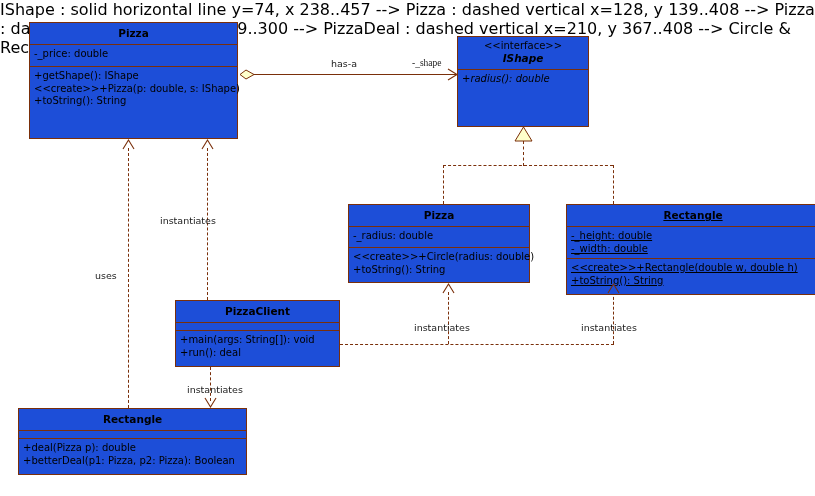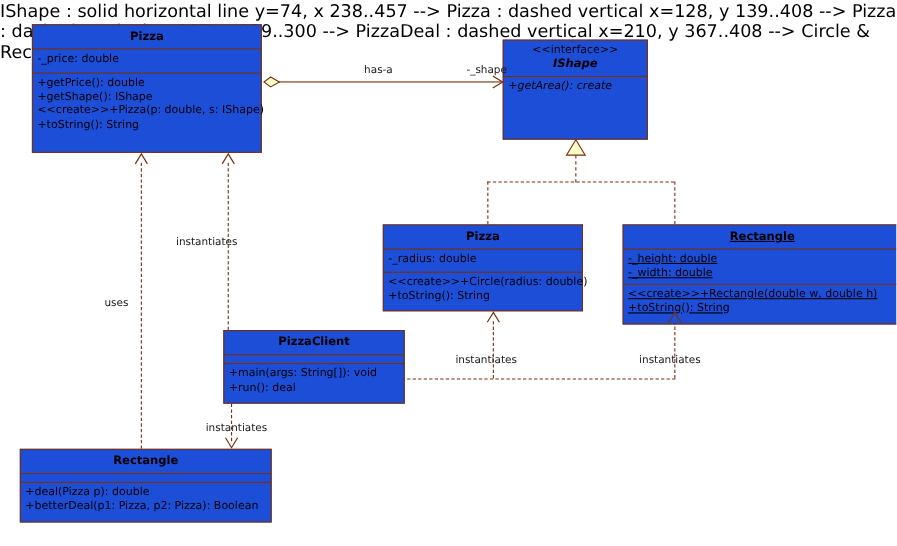--- a/index.html
+++ b/index.html
@@ -120,7 +120,7 @@
     </svg>
   </div>
   <div class="edge-label" style="left:331px; top:58px;">has-a</div>
-  <div class="edge-label" style="left:424px; top:58px;">-_shape</div>
+  <div class="edge-label" style="left:412px; top:58px;font-family:Liberation Serif, serif;">-_shape</div>
 
   
   <div class="marker" style="left:513px; top:126px;">

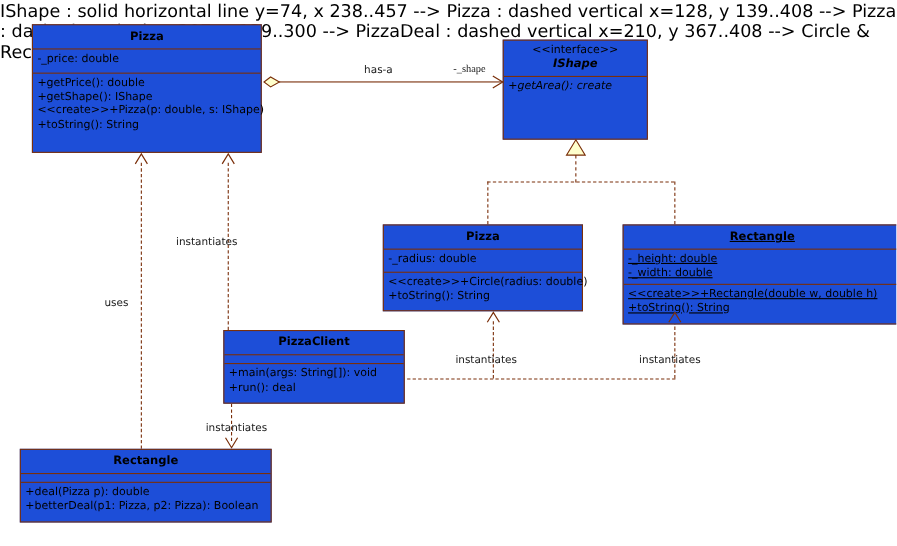--- a/index.html
+++ b/index.html
@@ -189,7 +189,6 @@
       <div class="uml-row">-_price: double</div>
     </div>
     <div class="uml-ops">
-      <div class="uml-row">+getPrice(): double</div>
       <div class="uml-row">+getShape(): IShape</div>
       <div class="uml-row">&lt;&lt;create&gt;&gt;+Pizza(p: double, s: IShape)</div>
       <div class="uml-row">+toString(): String</div>

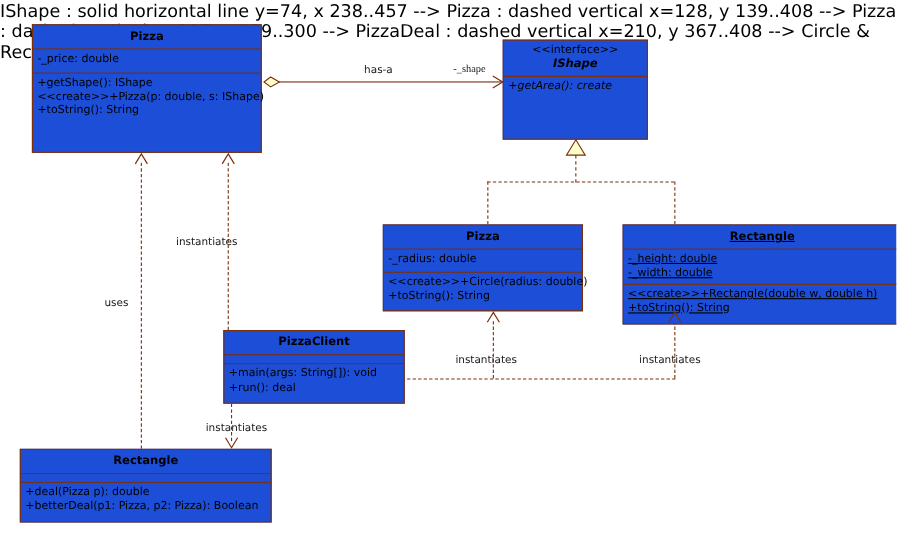--- a/index.html
+++ b/index.html
@@ -202,7 +202,7 @@
       <span class="iname-italic">IShape</span>
     </div>
     <div class="uml-ops">
-      <div class="uml-row ital">+getArea(): create</div>
+      <div class="uml-row ital">+radius(): double</div>
     </div>
   </div>
 

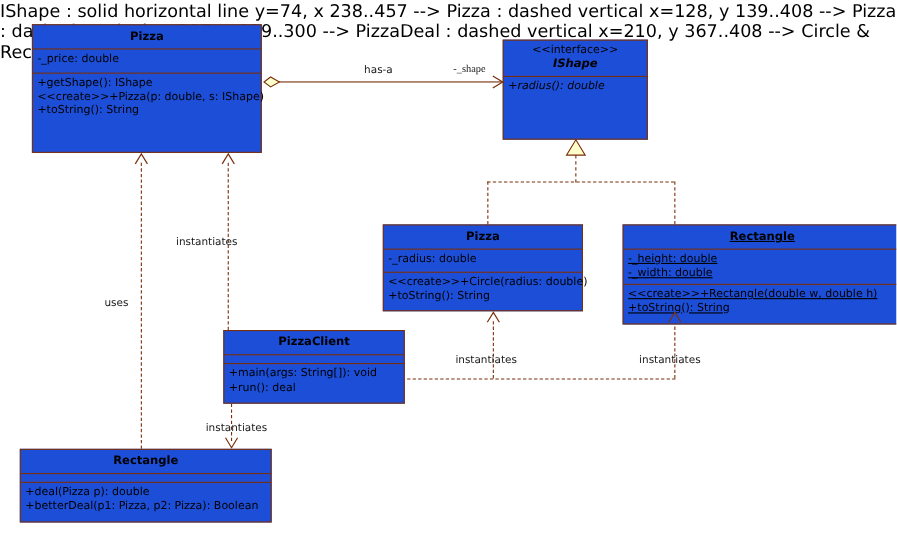--- a/index.html
+++ b/index.html
@@ -236,7 +236,7 @@
   </div>
 
   
-  <div class="uml-box" style="left:175px; top:300px; width:165px; height:67px;margin-left:28px;">
+  <div class="uml-box" style="left:175px; top:300px; width:165px; height:67px;">
     <div class="uml-title">
       <span>PizzaClient</span>
     </div>

